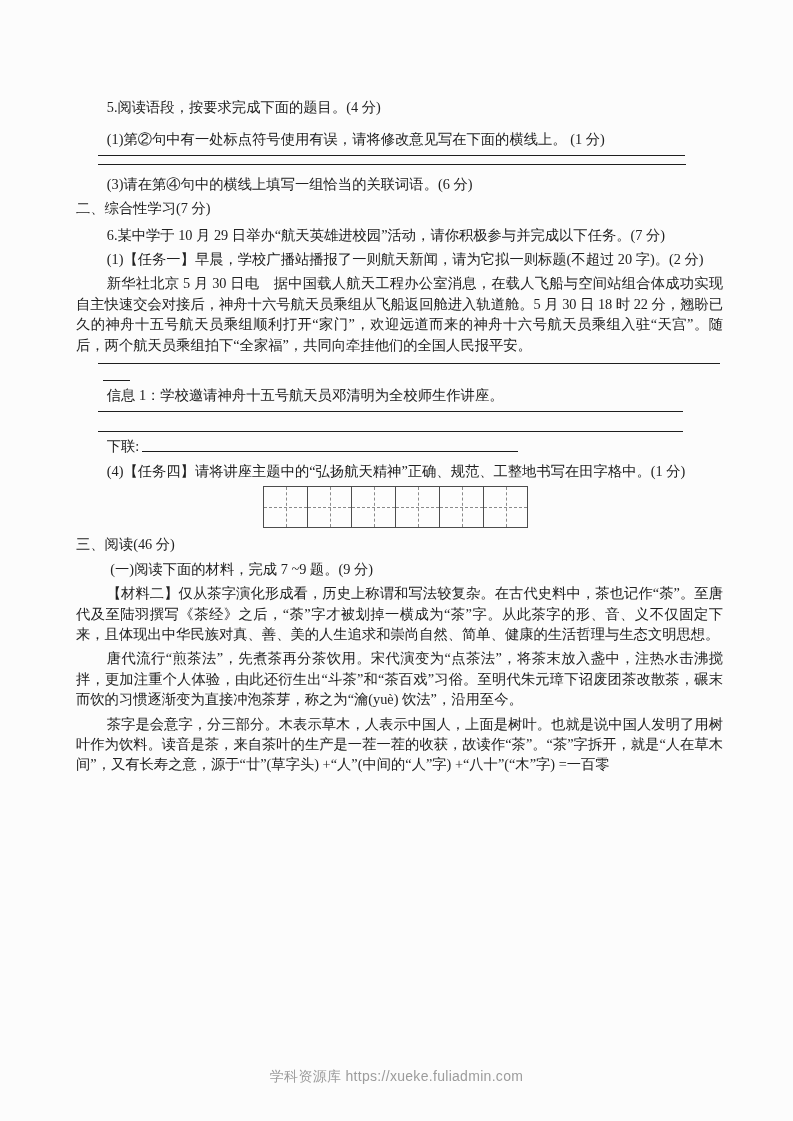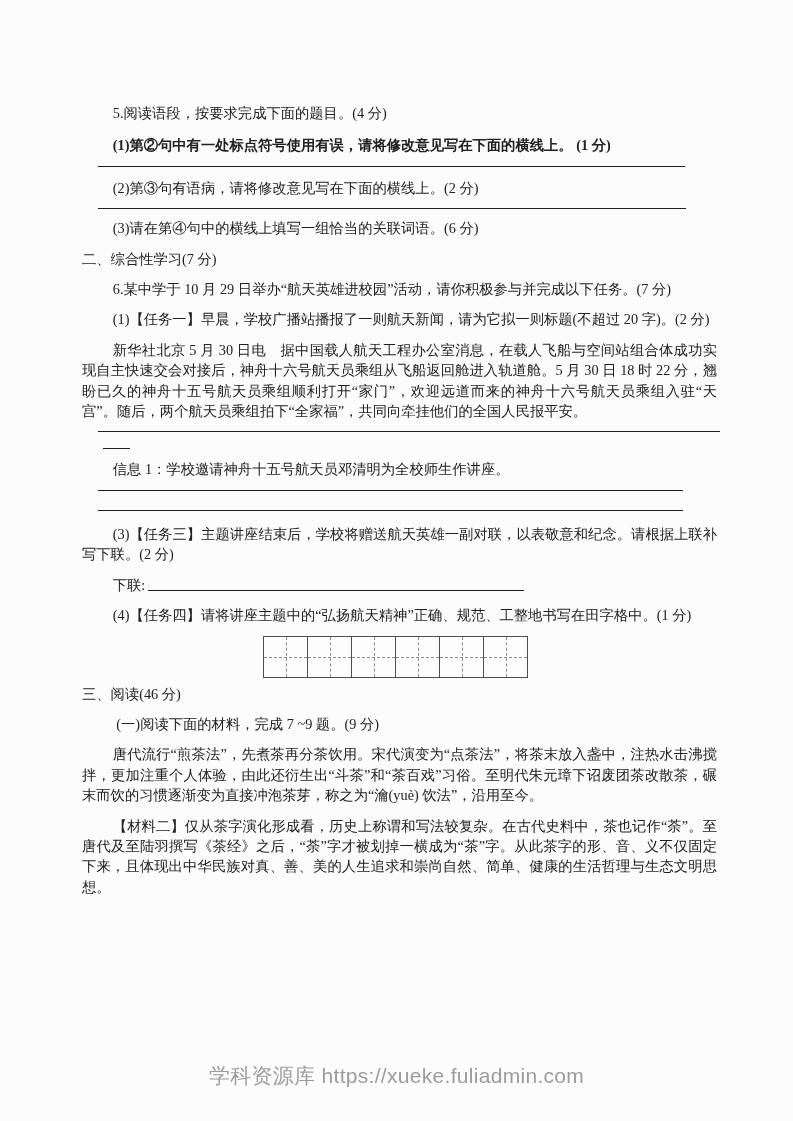--- a/index.html
+++ b/index.html
@@ -15,7 +15,7 @@
     padding:93px 66px 0 72px;
     overflow:hidden;
   }
-  p { margin:10px; text-align:justify; }
+  p { margin:4px; text-align:justify; }
   .ind { text-indent:2.15em; }
   .ind3 { text-indent:2.4em; }
 

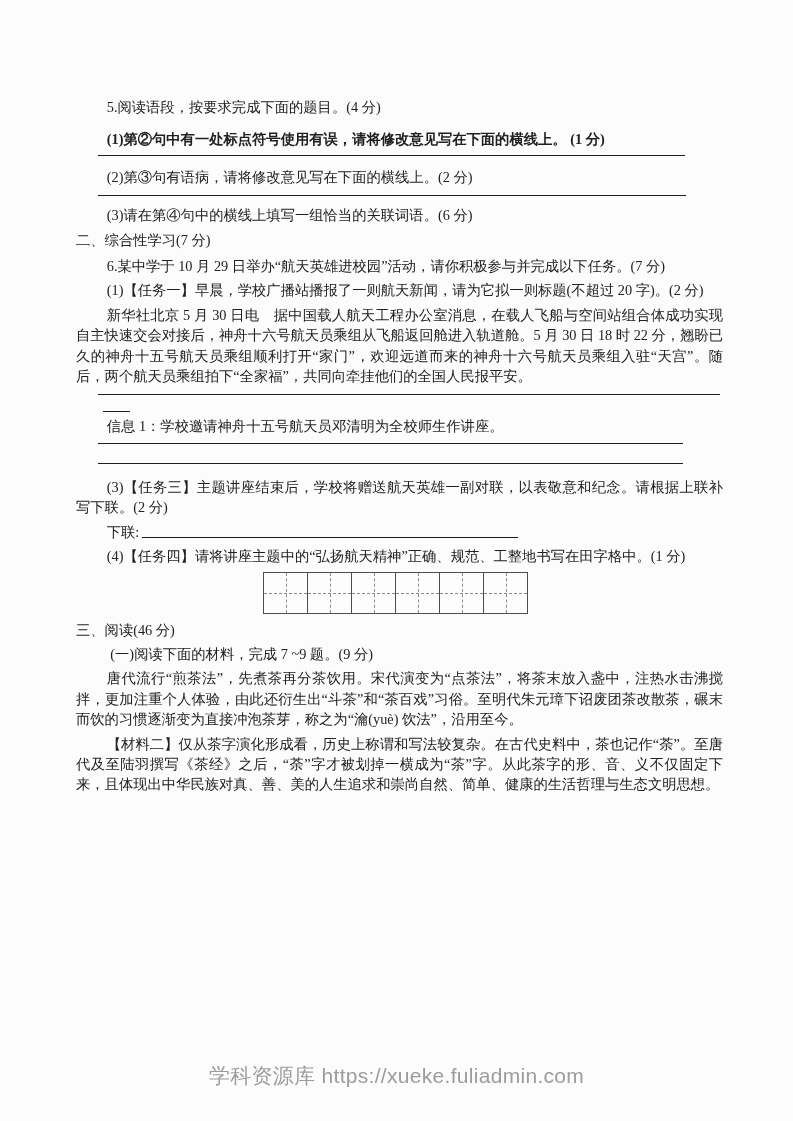--- a/index.html
+++ b/index.html
@@ -37,7 +37,7 @@
   .mt9  { margin-top:9px; }
   .mt10 { margin-top:10px; }
   .mt11 { margin-top:11px; }
-  .mt12 { margin-top:12px;font-weight:bold; }
+  .mt12 { margin-top:12px; }
   .mt13 { margin-top:13px; }
 
   .underline-long {

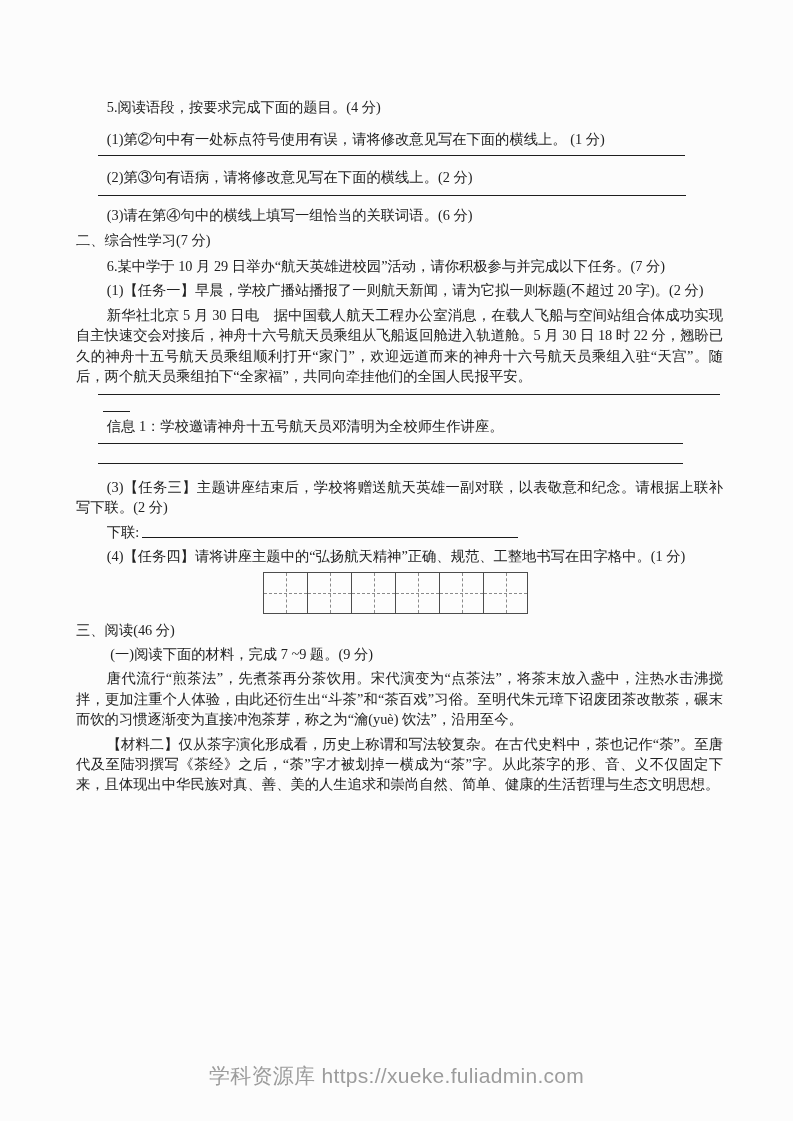--- a/index.html
+++ b/index.html
@@ -90,7 +90,6 @@
   <p class="ind mt12">(1)第②句中有一处标点符号使用有误，请将修改意见写在下面的横线上。 (1 分)</p>
   <div class="ansline ans-1"></div>
 
-  <p class="ind mt11">(2)第③句有语病，请将修改意见写在下面的横线上。(2 分)</p>
   <div class="ansline ans-2"></div>
 
   <p class="ind mt9">(3)请在第④句中的横线上填写一组恰当的关联词语。(6 分)</p>

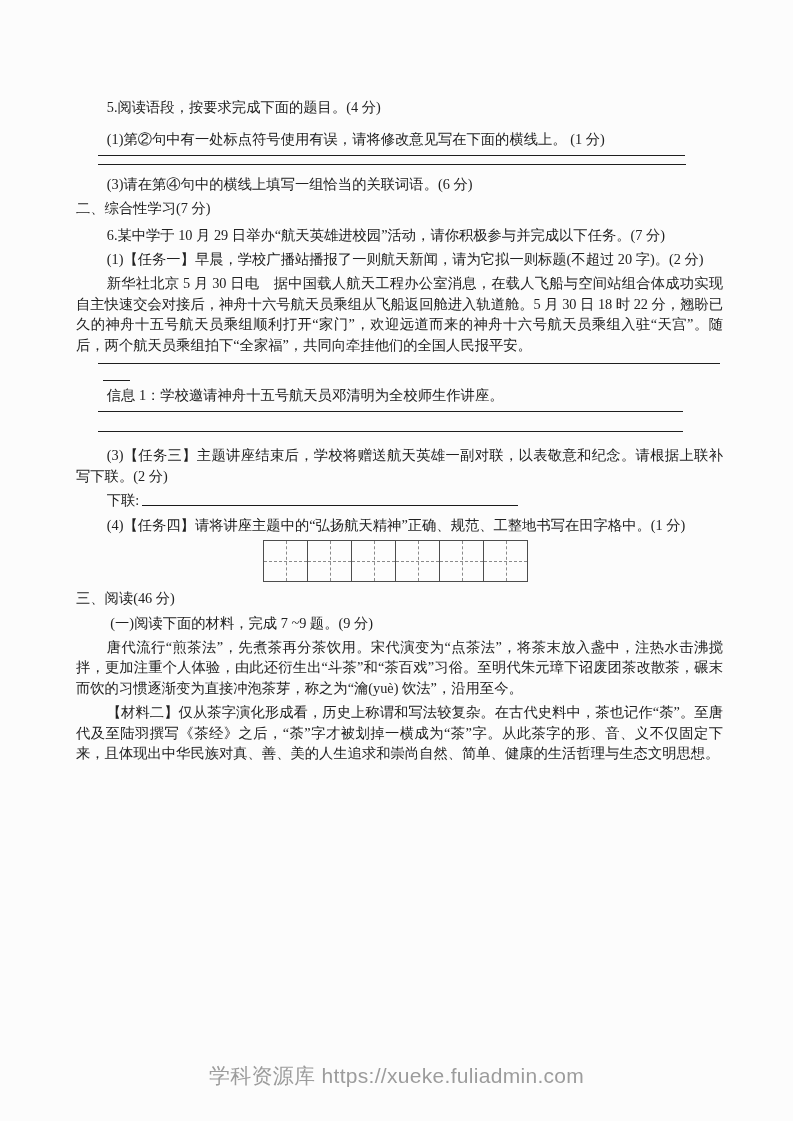--- a/index.html
+++ b/index.html
@@ -106,7 +106,6 @@
   <div class="ansline ans-4"></div>
   <div class="ansline ans-5"></div>
 
-  <p class="ind mt13">(3)【任务三】主题讲座结束后，学校将赠送航天英雄一副对联，以表敬意和纪念。请根据上联补写下联。(2 分)</p>
   <p class="ind"><span>下联:</span><span class="underline-long"></span></p>
 
   <p class="ind">(4)【任务四】请将讲座主题中的“弘扬航天精神”正确、规范、工整地书写在田字格中。(1 分)</p>

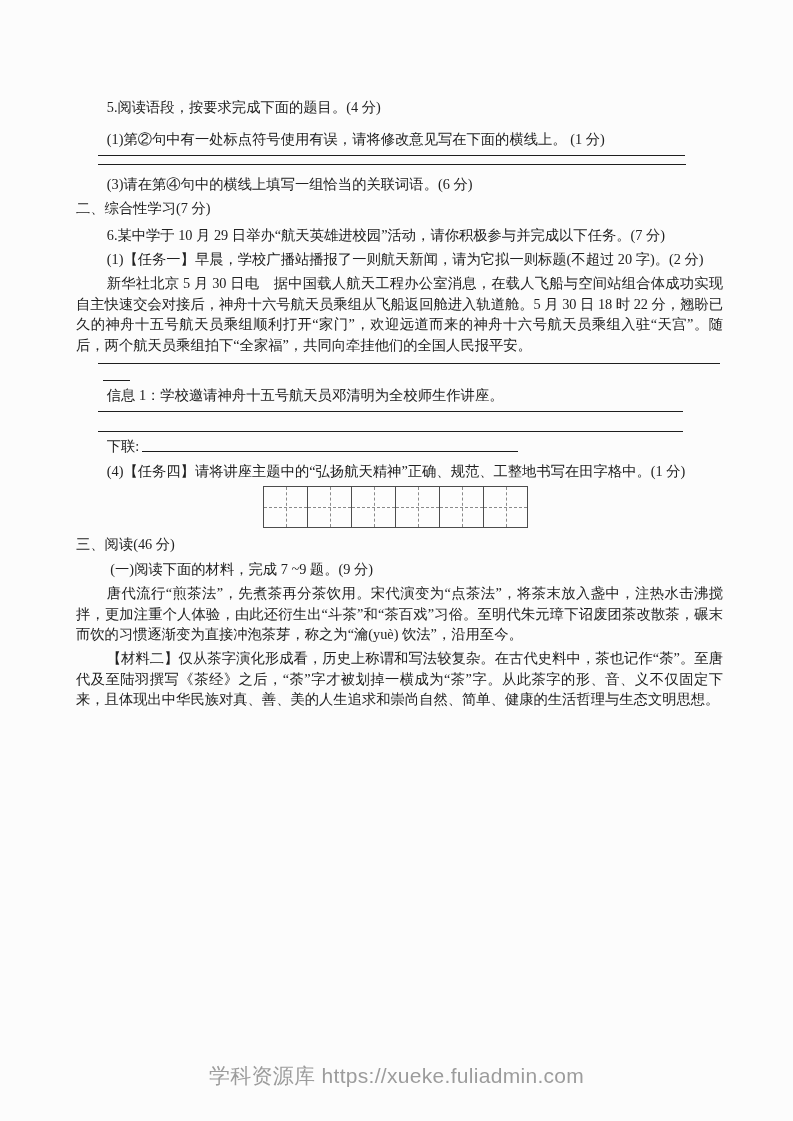--- a/index.html
+++ b/index.html
@@ -121,8 +121,8 @@
 
   <p class="mt6">三、阅读(46 分)</p>
   <p class="ind3">(一)阅读下面的材料，完成 7 ~9 题。(9 分)</p>
+  <p class="ind">【材料二】仅从茶字演化形成看，历史上称谓和写法较复杂。在古代史料中，茶也记作“荼”。至唐代及至陆羽撰写《茶经》之后，“荼”字才被划掉一横成为“茶”字。从此茶字的形、音、义不仅固定下来，且体现出中华民族对真、善、美的人生追求和崇尚自然、简单、健康的生活哲理与生态文明思想。</p>
   <p class="ind">唐代流行“煎茶法”，先煮茶再分茶饮用。宋代演变为“点茶法”，将茶末放入盏中，注热水击沸搅拌，更加注重个人体验，由此还衍生出“斗茶”和“茶百戏”习俗。至明代朱元璋下诏废团茶改散茶，碾末而饮的习惯逐渐变为直接冲泡茶芽，称之为“瀹(yuè) 饮法”，沿用至今。</p>
-  <p class="ind">【材料二】仅从茶字演化形成看，历史上称谓和写法较复杂。在古代史料中，茶也记作“荼”。至唐代及至陆羽撰写《茶经》之后，“荼”字才被划掉一横成为“茶”字。从此茶字的形、音、义不仅固定下来，且体现出中华民族对真、善、美的人生追求和崇尚自然、简单、健康的生活哲理与生态文明思想。</p>
 
   <div class="footer">学科资源库 https://xueke.fuliadmin.com</div>
 

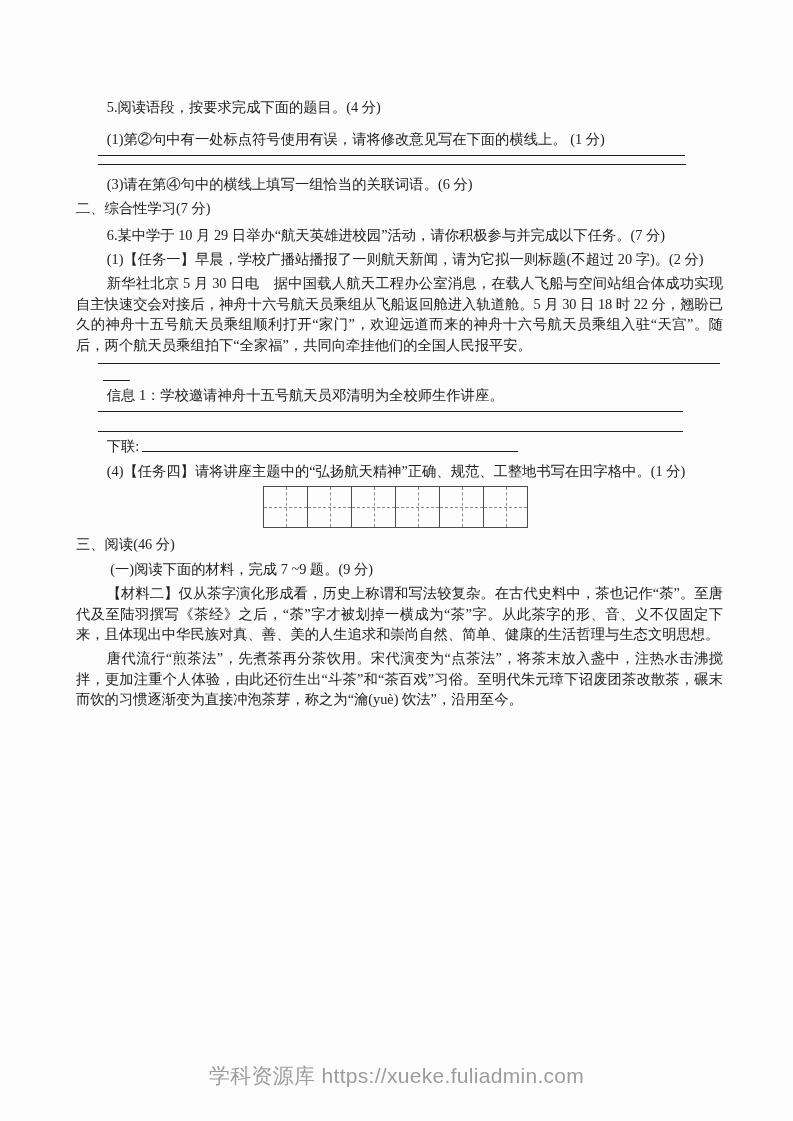--- a/index.html
+++ b/index.html
@@ -123,6 +123,7 @@
   <p class="ind3">(一)阅读下面的材料，完成 7 ~9 题。(9 分)</p>
   <p class="ind">【材料二】仅从茶字演化形成看，历史上称谓和写法较复杂。在古代史料中，茶也记作“荼”。至唐代及至陆羽撰写《茶经》之后，“荼”字才被划掉一横成为“茶”字。从此茶字的形、音、义不仅固定下来，且体现出中华民族对真、善、美的人生追求和崇尚自然、简单、健康的生活哲理与生态文明思想。</p>
   <p class="ind">唐代流行“煎茶法”，先煮茶再分茶饮用。宋代演变为“点茶法”，将茶末放入盏中，注热水击沸搅拌，更加注重个人体验，由此还衍生出“斗茶”和“茶百戏”习俗。至明代朱元璋下诏废团茶改散茶，碾末而饮的习惯逐渐变为直接冲泡茶芽，称之为“瀹(yuè) 饮法”，沿用至今。</p>
+  <p class="ind">茶字是会意字，分三部分。木表示草木，人表示中国人，上面是树叶。也就是说中国人发明了用树叶作为饮料。读音是茶，来自茶叶的生产是一茬一茬的收获，故读作“茶”。“茶”字拆开，就是“人在草木间”，又有长寿之意，源于“廿”(草字头) +“人”(中间的“人”字) +“八十”(“木”字) =一百零</p>
 
   <div class="footer">学科资源库 https://xueke.fuliadmin.com</div>
 

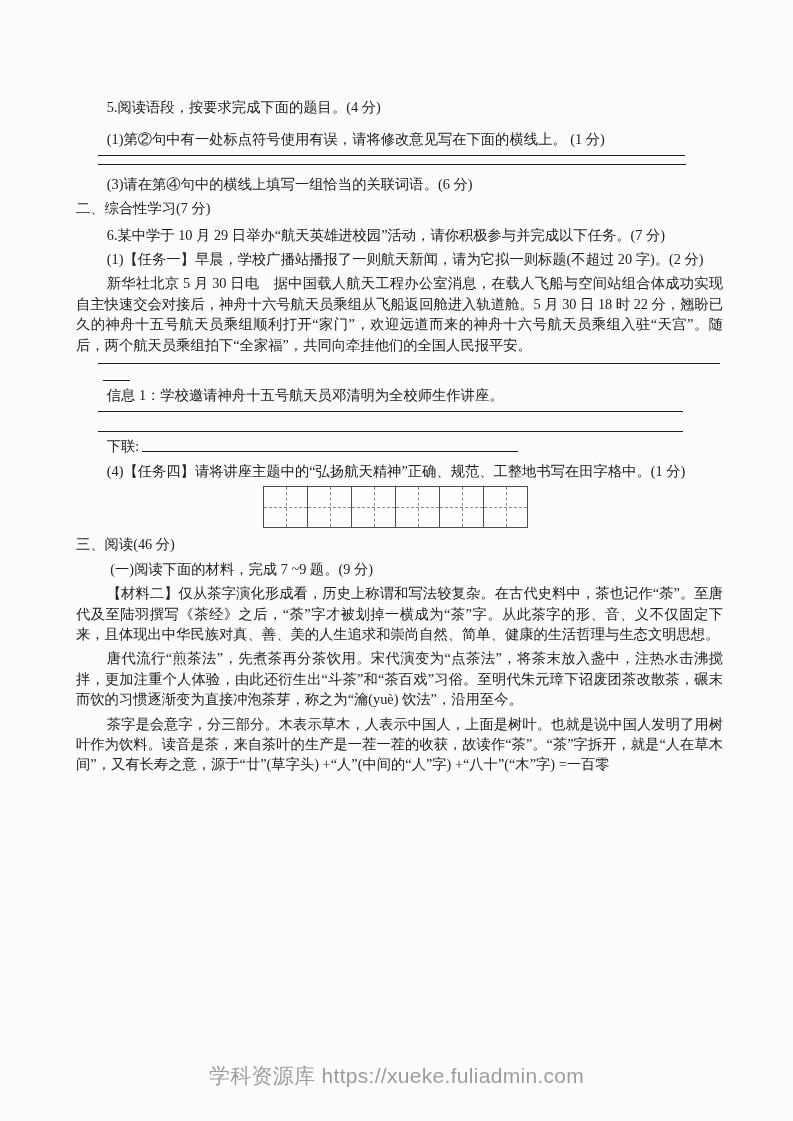--- a/index.html
+++ b/index.html
@@ -75,7 +75,7 @@
     text-align:center;
     color:#9c9c9c;
     font-family:"Liberation Sans","DejaVu Sans",sans-serif;
-    font-size:21px;
+    font-size:14px;
     letter-spacing:0.3px;
   }
 </style>

